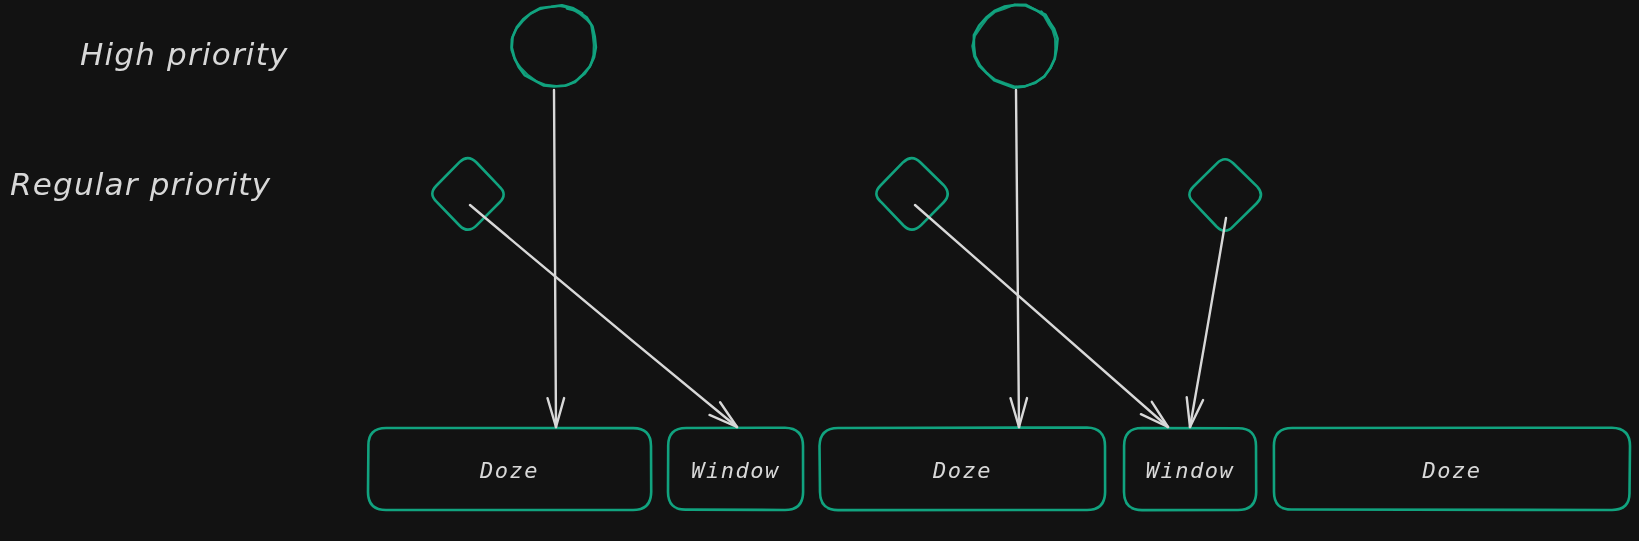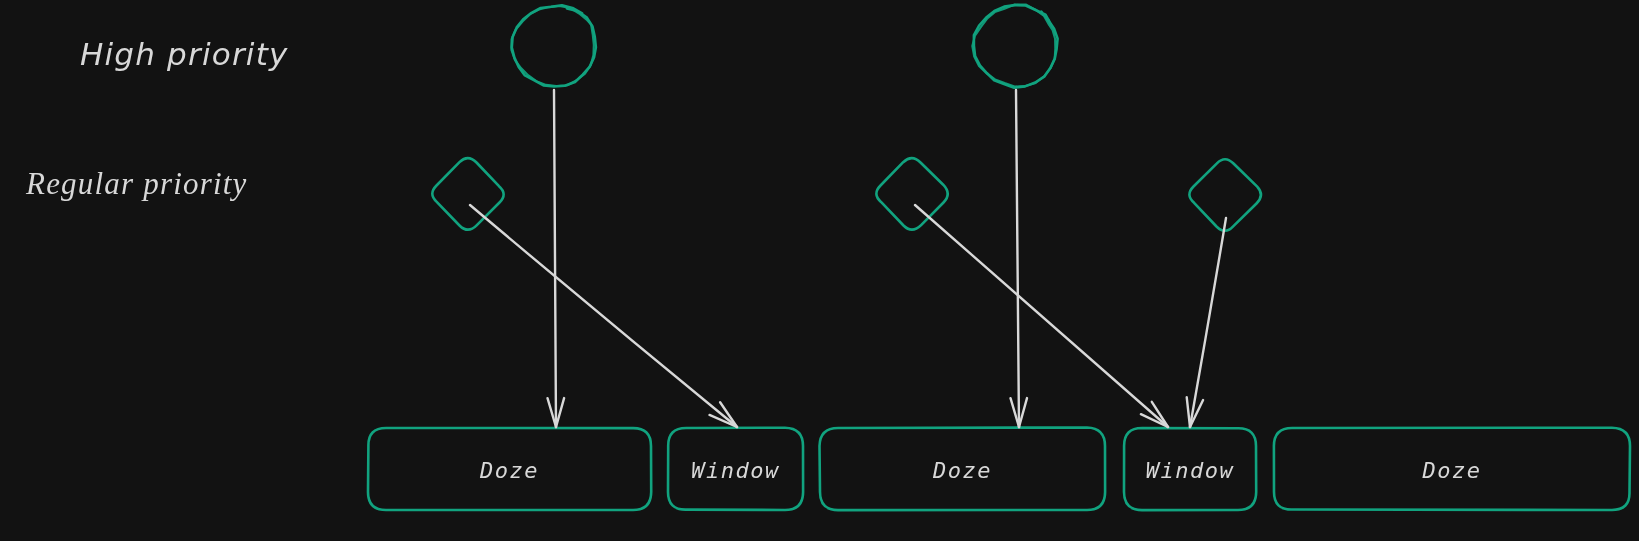--- a/index.html
+++ b/index.html
@@ -96,7 +96,7 @@
     <div class="node-label" style="left: 1190px; top: 470px;">Window</div>
     <div class="node-label" style="left: 1452px; top: 470px;">Doze</div>
     <div class="lane-label" style="left: 80px; top: 24px; margin-top: 12px;">High priority</div>
-    <div class="lane-label" style="left: 26px; top: 166px; font-family: Liberation Serif, serif;">Regular priority</div>
+    <div class="lane-label" style="left: 10px; top: 166px;">Regular priority</div>
   </div>
 
 </body></html>

